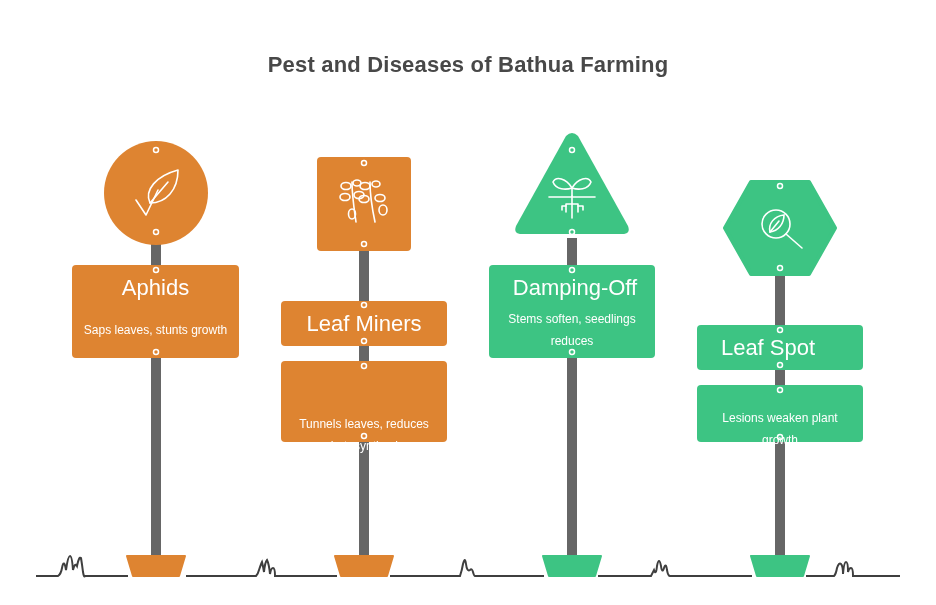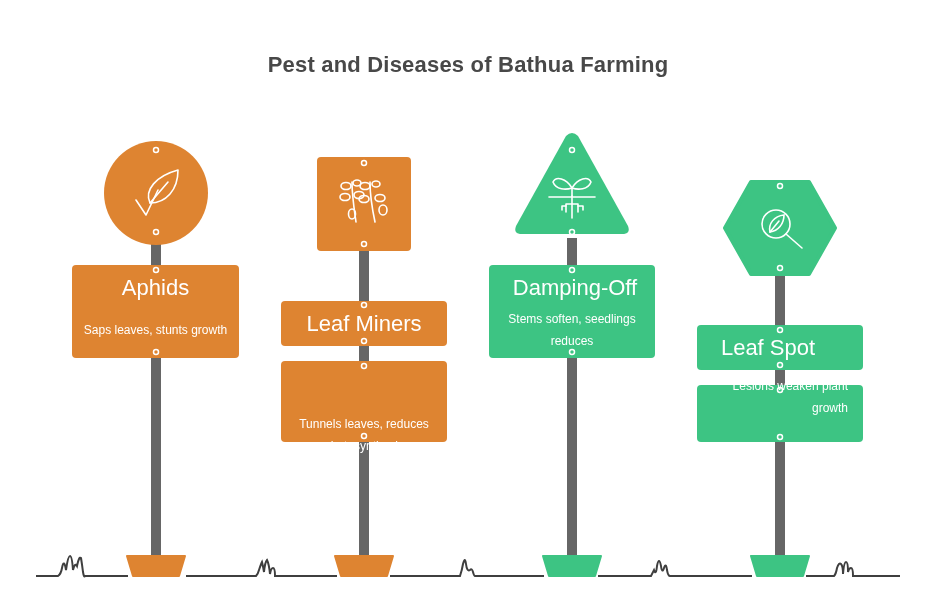--- a/index.html
+++ b/index.html
@@ -122,6 +122,6 @@
 <div class="lbl lbl-desc" style="left:497px; top:311px; width:150px; height:38px;">Stems soften, seedlings reduces</div>
 
 <div class="lbl lbl-title" style="left:697px; top:336px; width:142px; height:24px;">Leaf Spot</div>
-<div class="lbl lbl-desc" style="left:712px; top:378px; width:136px; height:38px;text-align:right;">Lesions weaken plant growth</div>
+<div class="lbl lbl-desc" style="left:712px; top:410px; width:136px; height:38px;">Lesions weaken plant growth</div>
 
 </body></html>

